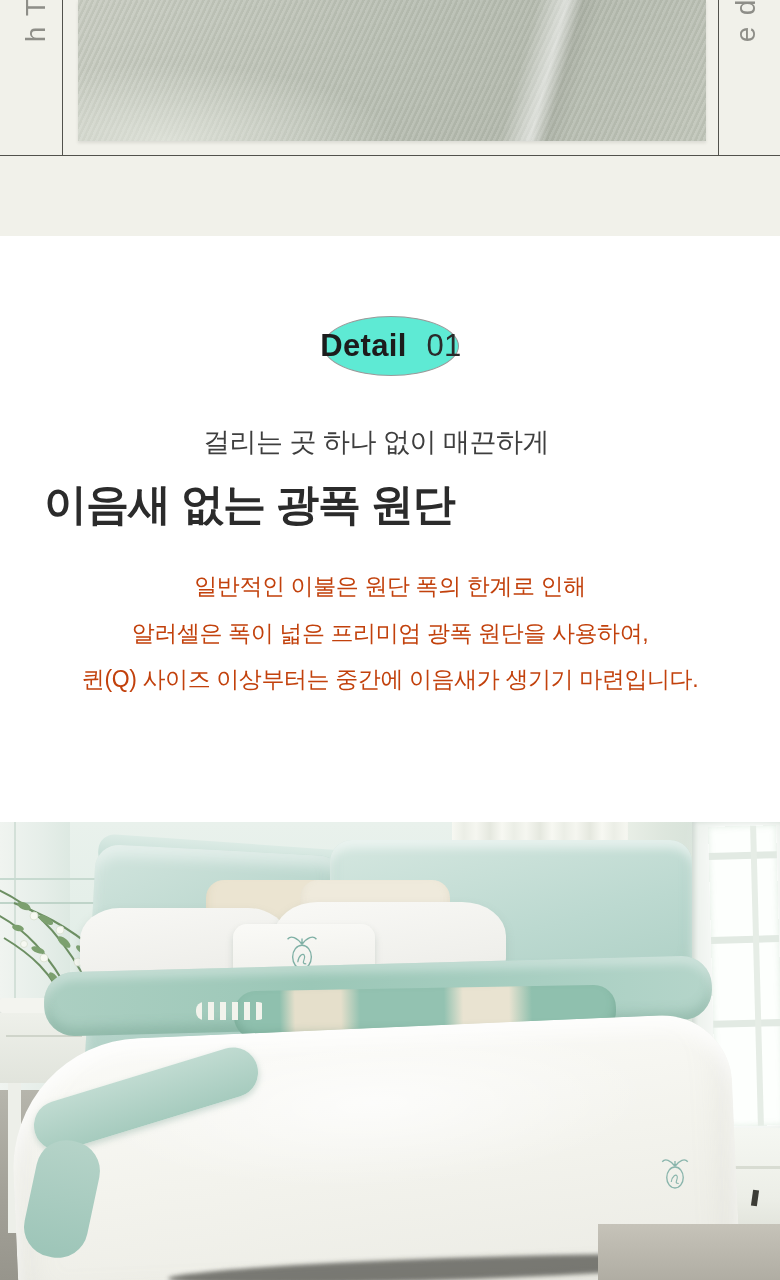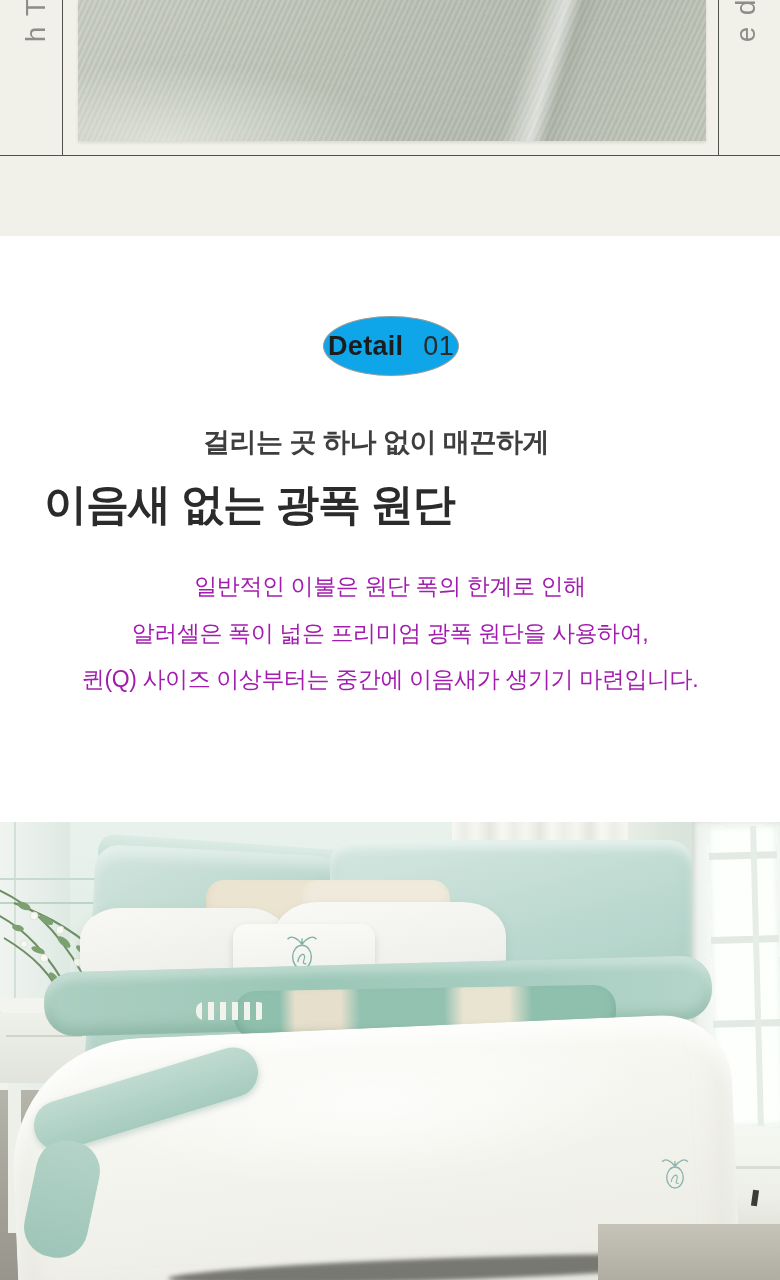--- a/index.html
+++ b/index.html
@@ -25,8 +25,8 @@
 
   
   .badge{position:absolute;left:323px;top:316px;width:134px;height:58px;border:1px solid #9a9a9a;
-         border-radius:50%;background:#0ea5e9;display:flex;align-items:center;justify-content:center;
-         color:#1c1c1c;font-size:27px;letter-spacing:.3px;}
+         border-radius:50%;background:#5eead4;display:flex;align-items:center;justify-content:center;
+         color:#1c1c1c;font-size:31px;letter-spacing:.3px;}
   .badge .b{font-weight:700;} .badge .n{font-weight:300;margin-left:20px;color:#2a2a2a;}
 
   .subtitle{position:absolute;left:0;top:424px;width:752px;text-align:center;

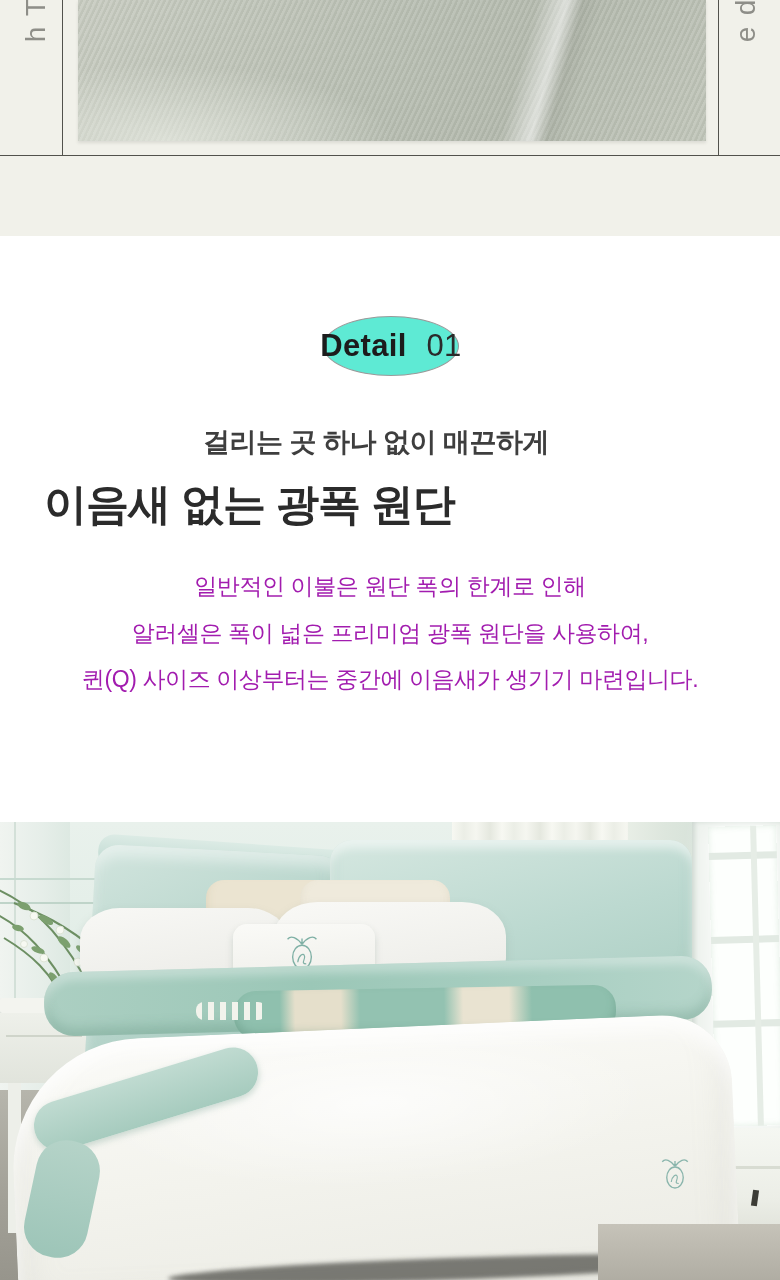--- a/index.html
+++ b/index.html
@@ -30,7 +30,7 @@
   .badge .b{font-weight:700;} .badge .n{font-weight:300;margin-left:20px;color:#2a2a2a;}
 
   .subtitle{position:absolute;left:0;top:424px;width:752px;text-align:center;
-            font-size:27px;font-weight:700;color:#3e3e3e;letter-spacing:-.5px;}
+            font-size:27px;font-weight:400;color:#3e3e3e;letter-spacing:-.5px;}
   .title{position:absolute;left:0;top:476px;width:780px;
          font-size:43px;font-weight:700;color:#2b2b2b;letter-spacing:-1px;padding-left:44px;}
   .body-copy{position:absolute;left:0;top:563px;width:780px;text-align:center;

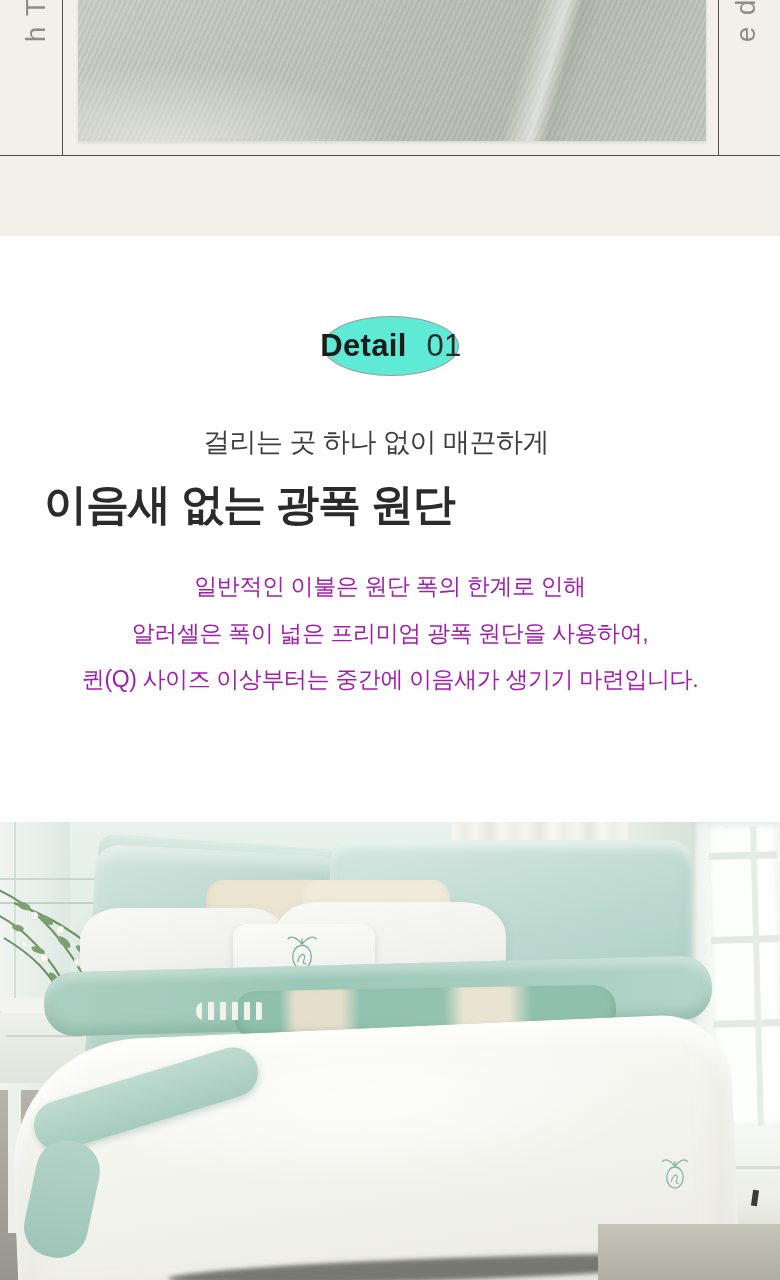--- a/index.html
+++ b/index.html
@@ -34,7 +34,7 @@
   .title{position:absolute;left:0;top:476px;width:780px;
          font-size:43px;font-weight:700;color:#2b2b2b;letter-spacing:-1px;padding-left:44px;}
   .body-copy{position:absolute;left:0;top:563px;width:780px;text-align:center;
-             font-size:23px;line-height:46.5px;color:#a21caf;letter-spacing:-.4px;}
+             font-size:23px;line-height:46.5px;color:#c2410c;letter-spacing:-.4px;}
 
   
   .photo{position:absolute;left:0;top:822px;width:780px;height:458px;overflow:hidden;

